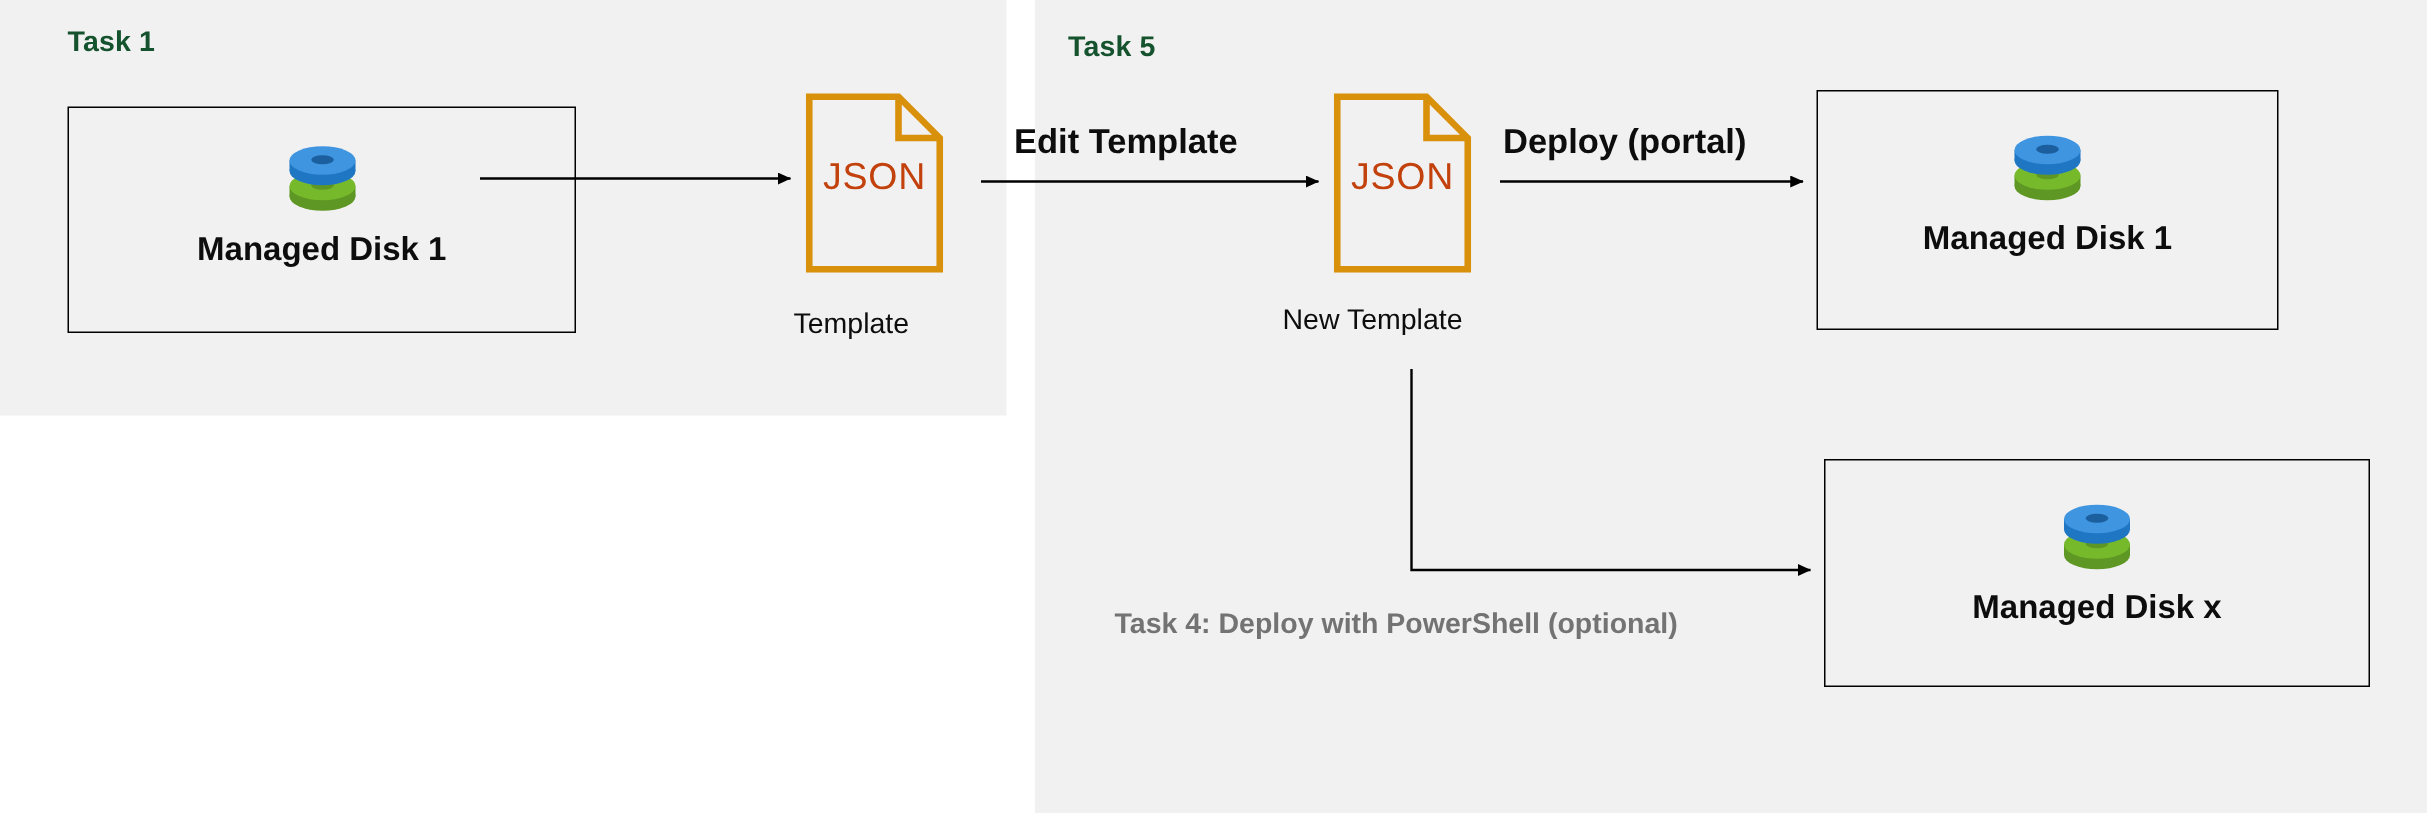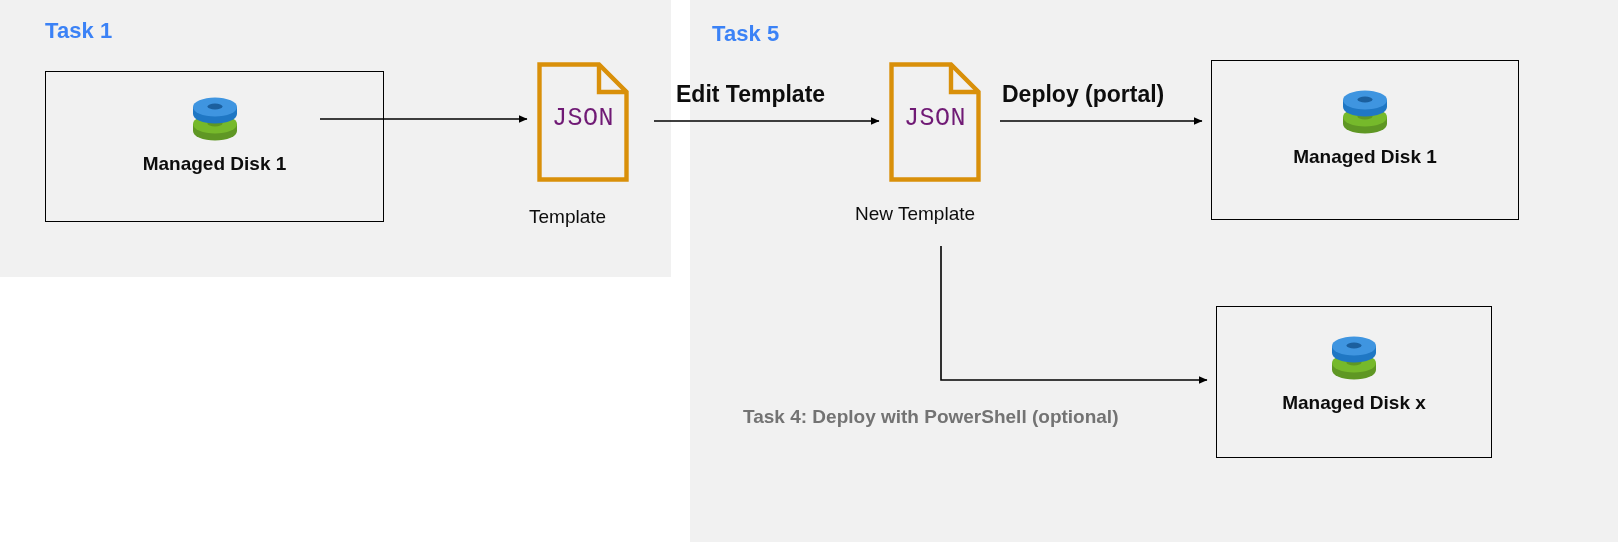--- a/index.html
+++ b/index.html
@@ -27,9 +27,9 @@
 
   .task-heading {
     position: absolute;
-    color: #3b82f6;
-    font-weight: bold;
-    font-size: 22px;
+    color: #14532d;
+    font-weight: bold;
+    font-size: 19px;
     letter-spacing: 0.1px;
     white-space: nowrap;
   }

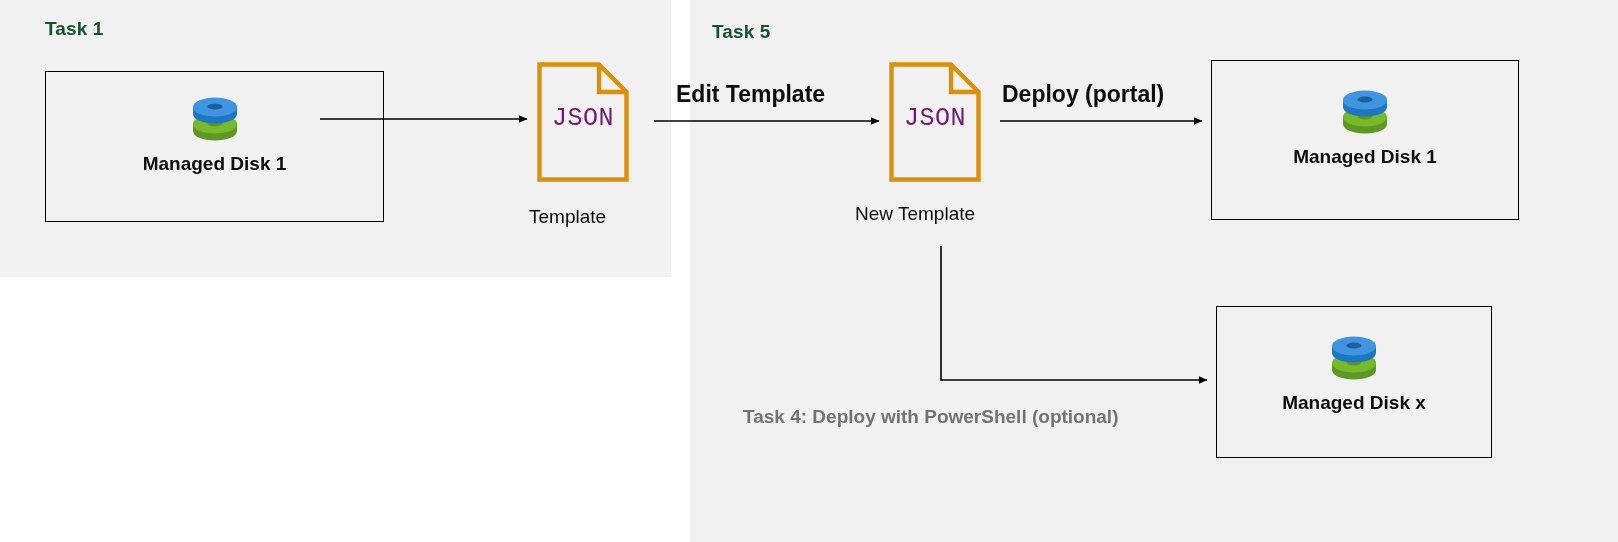--- a/index.html
+++ b/index.html
@@ -93,8 +93,8 @@
     top: 42px;
     text-align: center;
     font-size: 25px;
-    color: #701a75;
-    font-family: Liberation Mono, monospace;
+    color: #c2410c;
+    font-family: Liberation Sans, sans-serif;
     letter-spacing: 0.5px;
   }
 

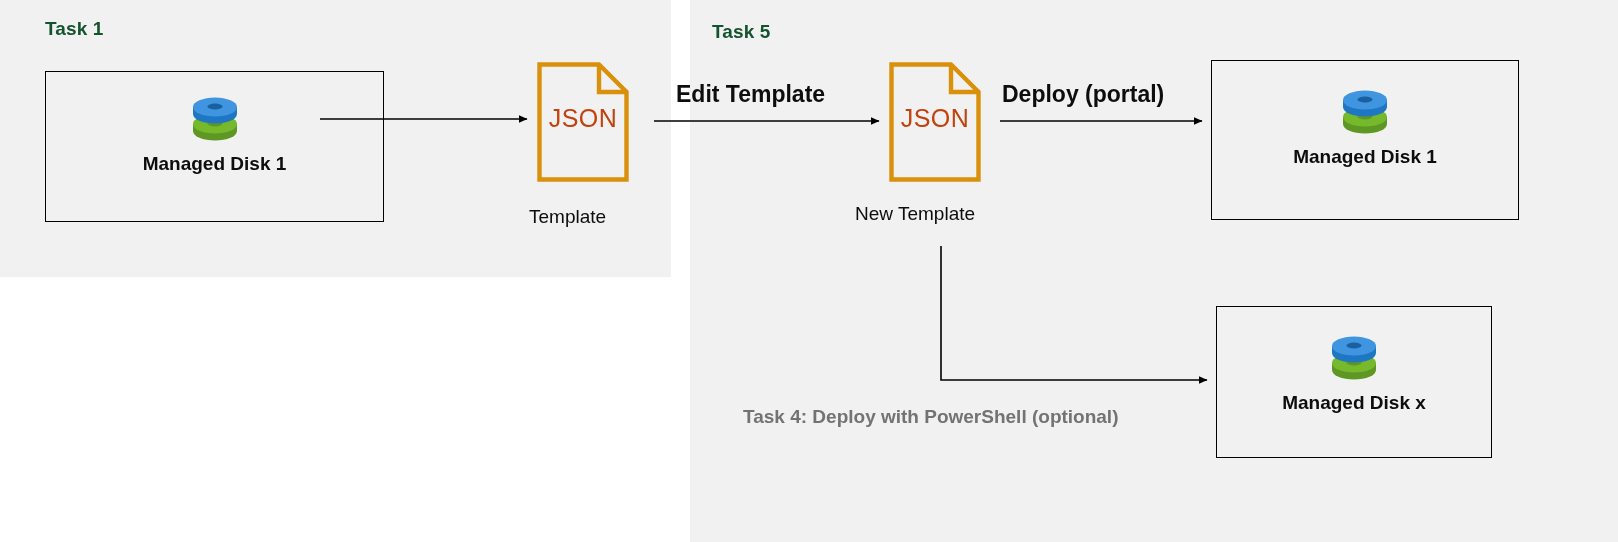--- a/index.html
+++ b/index.html
@@ -74,7 +74,7 @@
   }
   .box-label {
     margin-top: 4px;
-    font-size: 19px;
+    font-size: 22px;
     font-weight: bold;
     color: #0d0d0d;
     white-space: nowrap;

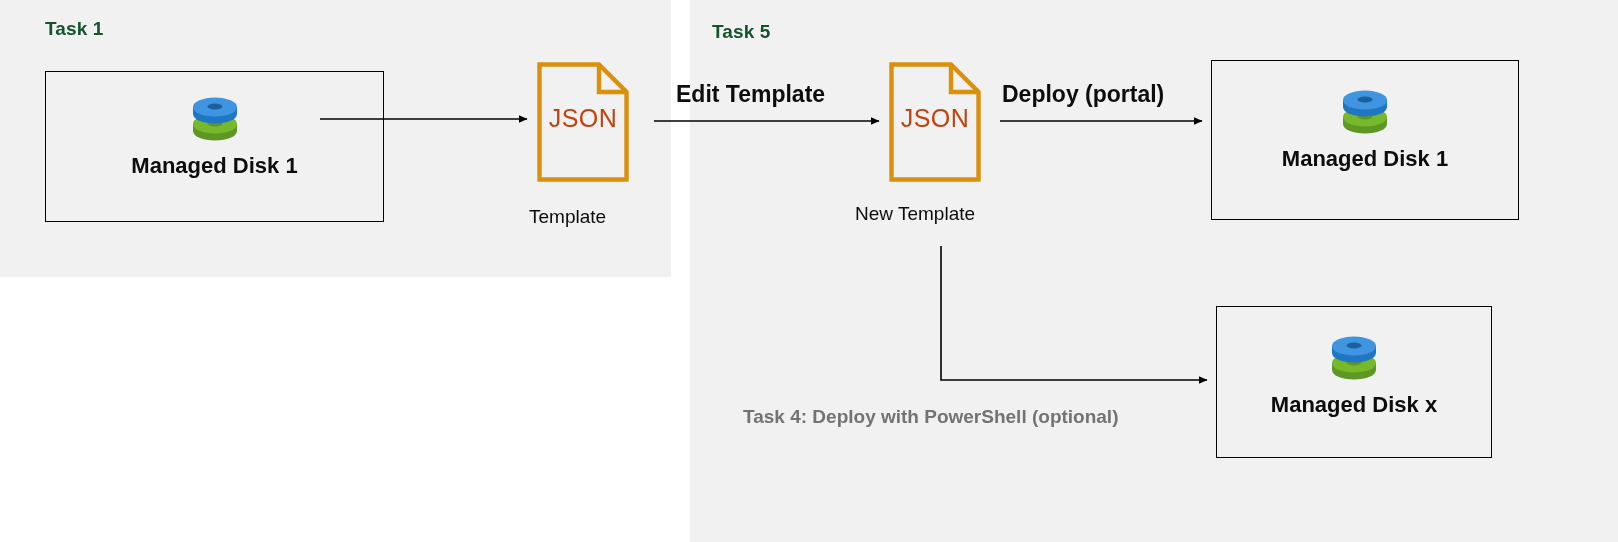--- a/index.html
+++ b/index.html
@@ -54,7 +54,7 @@
   }
   #box-disk1-left  { left: 45px;   top: 71px;  width: 339px; height: 151px; }
   #box-disk1-right { left: 1211px; top: 60px;  width: 308px; height: 160px; }
-  #box-diskx       { left: 1216px; top: 306px; width: 276px; height: 152px; text-align: center; }
+  #box-diskx       { left: 1216px; top: 306px; width: 364px; height: 152px; text-align: center; }
 
   .box-inner {
     position: absolute;

